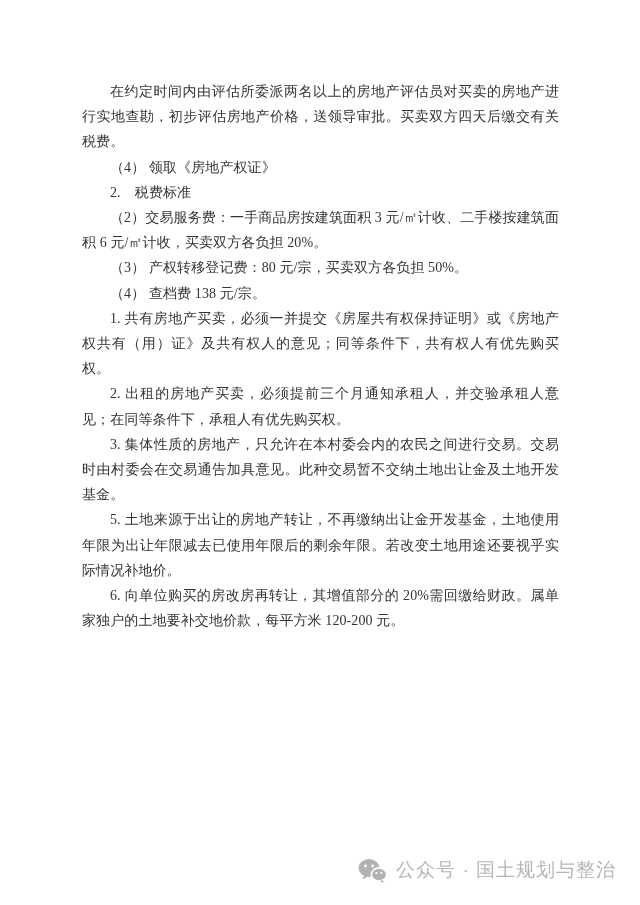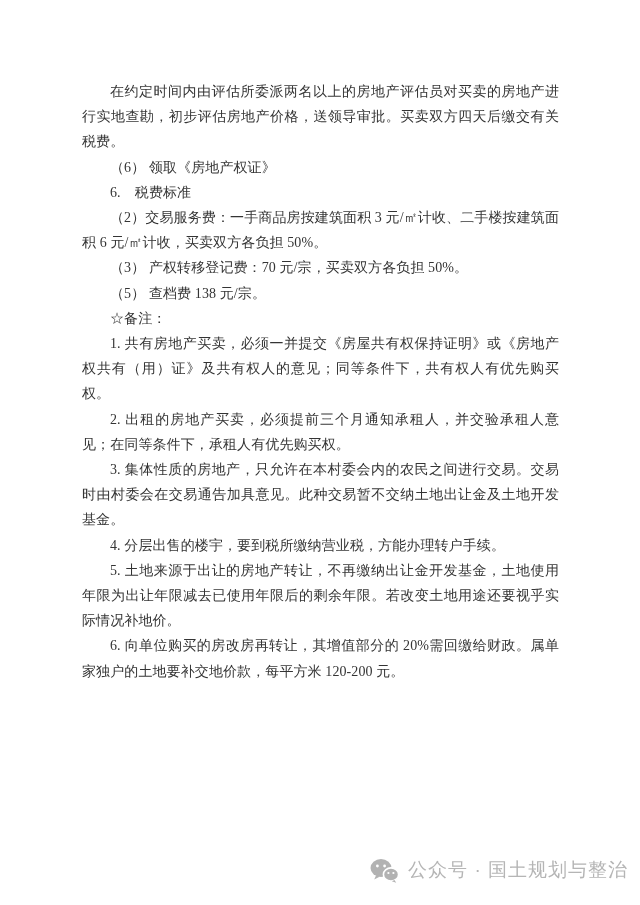--- a/index.html
+++ b/index.html
@@ -57,7 +57,7 @@
 
   <div class="content">
     <p>在约定时间内由评估所委派两名以上的房地产评估员对买卖的房地产进行实地查勘，初步评估房地产价格，送领导审批。买卖双方四天后缴交有关税费。</p>
-    <p>（6） 领取《房地产权证》</p>
+    <p>（4） 领取《房地产权证》</p>
     <p>6.　税费标准</p>
     <p>（2）交易服务费：一手商品房按建筑面积 3 元/㎡计收、二手楼按建筑面积 6 元/㎡计收，买卖双方各负担 50%。</p>
     <p>（3） 产权转移登记费：70 元/宗，买卖双方各负担 50%。</p>

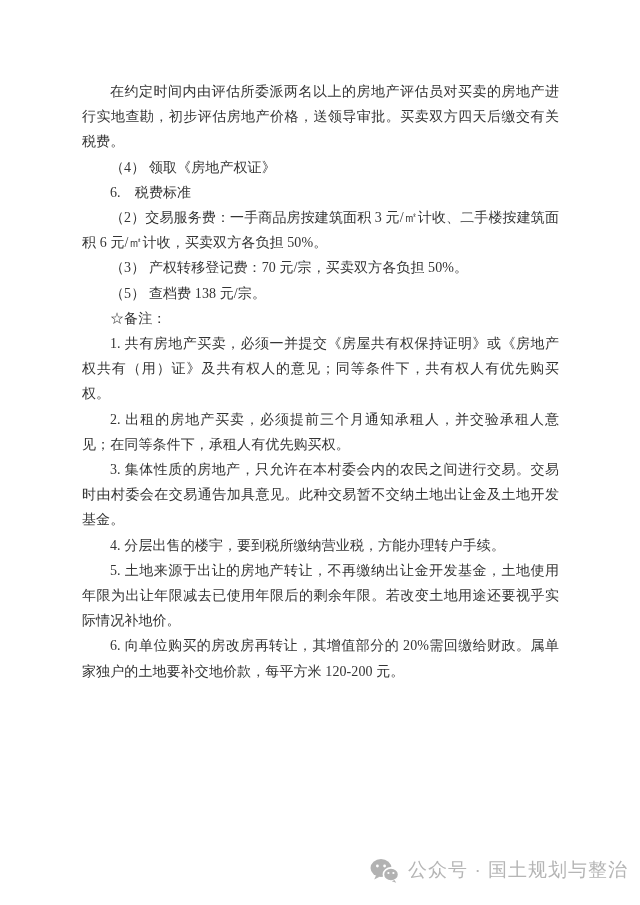--- a/index.html
+++ b/index.html
@@ -58,7 +58,7 @@
   <div class="content">
     <p>在约定时间内由评估所委派两名以上的房地产评估员对买卖的房地产进行实地查勘，初步评估房地产价格，送领导审批。买卖双方四天后缴交有关税费。</p>
     <p>（4） 领取《房地产权证》</p>
-    <p>6.　税费标准</p>
+    <p>2.　税费标准</p>
     <p>（2）交易服务费：一手商品房按建筑面积 3 元/㎡计收、二手楼按建筑面积 6 元/㎡计收，买卖双方各负担 50%。</p>
     <p>（3） 产权转移登记费：70 元/宗，买卖双方各负担 50%。</p>
     <p>（5） 查档费 138 元/宗。</p>

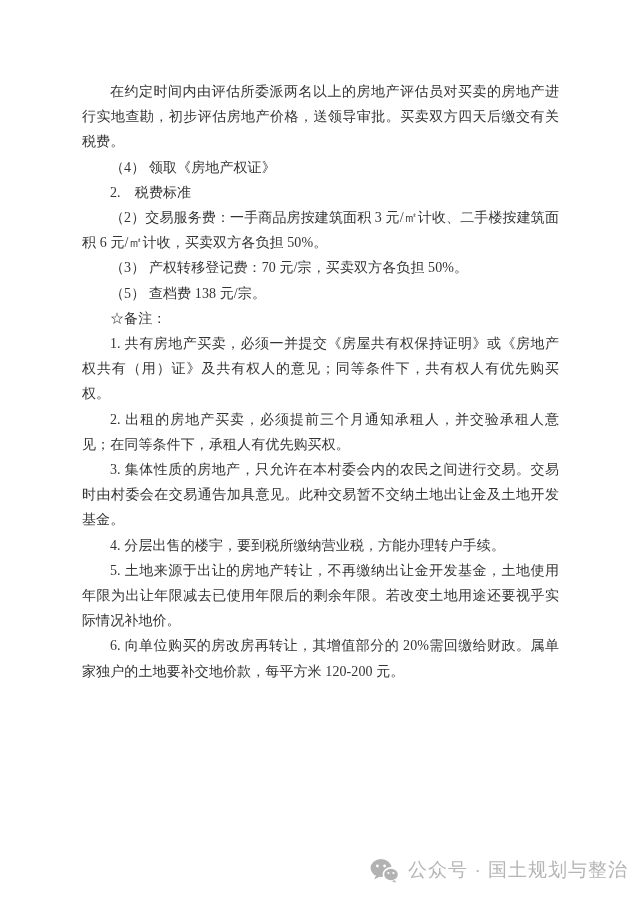--- a/index.html
+++ b/index.html
@@ -59,7 +59,7 @@
     <p>在约定时间内由评估所委派两名以上的房地产评估员对买卖的房地产进行实地查勘，初步评估房地产价格，送领导审批。买卖双方四天后缴交有关税费。</p>
     <p>（4） 领取《房地产权证》</p>
     <p>2.　税费标准</p>
-    <p>（2）交易服务费：一手商品房按建筑面积 3 元/㎡计收、二手楼按建筑面积 6 元/㎡计收，买卖双方各负担 50%。</p>
+    <p>（2）交易服务费：一手商品房按建筑面积 3 元/㎡计收、二手楼按建筑面积 6 元/㎡计收，买卖双方各负担 20%。</p>
     <p>（3） 产权转移登记费：70 元/宗，买卖双方各负担 50%。</p>
     <p>（5） 查档费 138 元/宗。</p>
     <p>☆备注：</p>

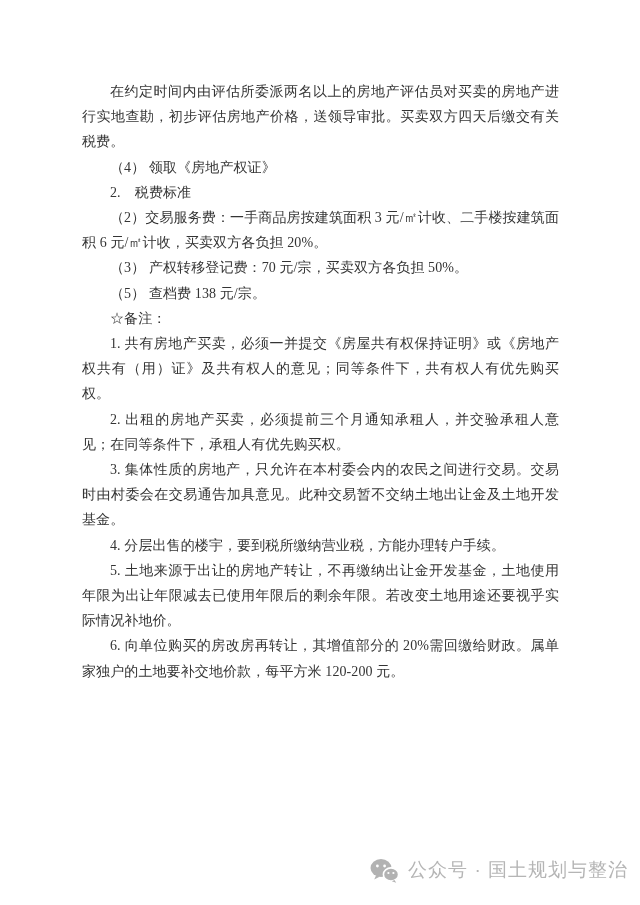--- a/index.html
+++ b/index.html
@@ -60,7 +60,7 @@
     <p>（4） 领取《房地产权证》</p>
     <p>2.　税费标准</p>
     <p>（2）交易服务费：一手商品房按建筑面积 3 元/㎡计收、二手楼按建筑面积 6 元/㎡计收，买卖双方各负担 20%。</p>
-    <p>（3） 产权转移登记费：70 元/宗，买卖双方各负担 50%。</p>
+    <p>（3） 产权转移登记费：80 元/宗，买卖双方各负担 50%。</p>
     <p>（5） 查档费 138 元/宗。</p>
     <p>☆备注：</p>
     <p>1. 共有房地产买卖，必须一并提交《房屋共有权保持证明》或《房地产权共有（用）证》及共有权人的意见；同等条件下，共有权人有优先购买权。</p>

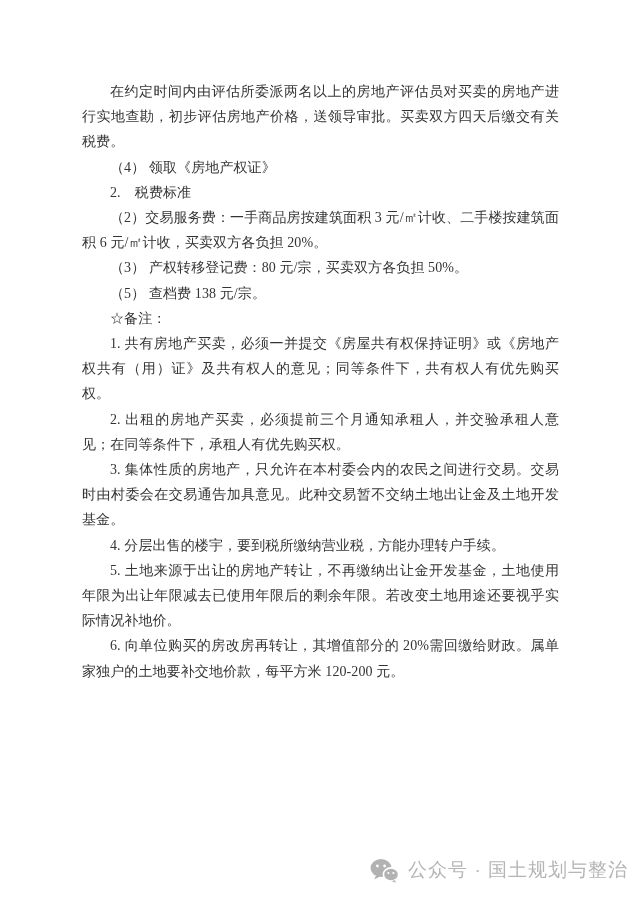--- a/index.html
+++ b/index.html
@@ -61,7 +61,7 @@
     <p>2.　税费标准</p>
     <p>（2）交易服务费：一手商品房按建筑面积 3 元/㎡计收、二手楼按建筑面积 6 元/㎡计收，买卖双方各负担 20%。</p>
     <p>（3） 产权转移登记费：80 元/宗，买卖双方各负担 50%。</p>
-    <p>（5） 查档费 138 元/宗。</p>
+    <p>（4） 查档费 138 元/宗。</p>
     <p>☆备注：</p>
     <p>1. 共有房地产买卖，必须一并提交《房屋共有权保持证明》或《房地产权共有（用）证》及共有权人的意见；同等条件下，共有权人有优先购买权。</p>
     <p>2. 出租的房地产买卖，必须提前三个月通知承租人，并交验承租人意见；在同等条件下，承租人有优先购买权。</p>

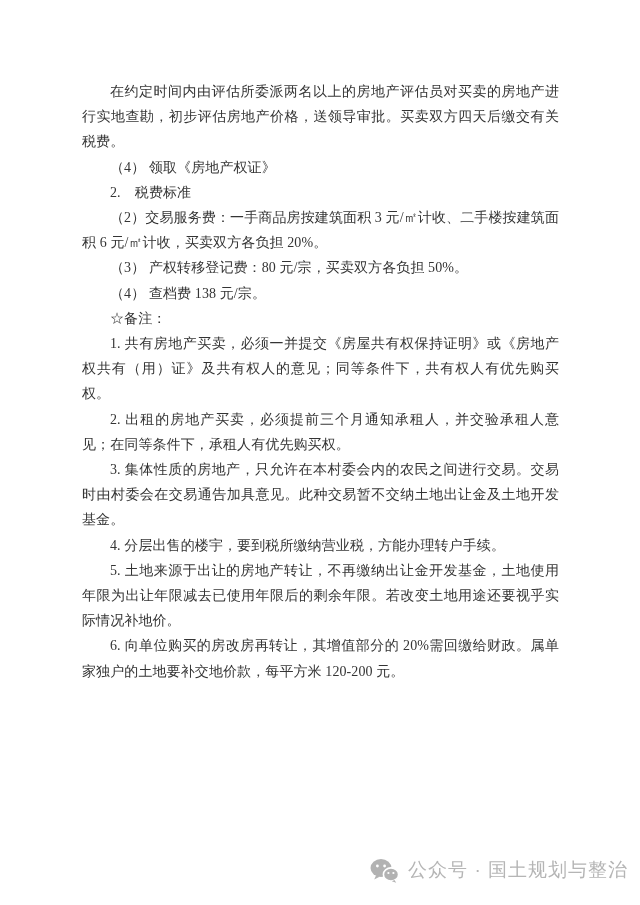--- a/index.html
+++ b/index.html
@@ -62,7 +62,6 @@
     <p>（2）交易服务费：一手商品房按建筑面积 3 元/㎡计收、二手楼按建筑面积 6 元/㎡计收，买卖双方各负担 20%。</p>
     <p>（3） 产权转移登记费：80 元/宗，买卖双方各负担 50%。</p>
     <p>（4） 查档费 138 元/宗。</p>
-    <p>☆备注：</p>
     <p>1. 共有房地产买卖，必须一并提交《房屋共有权保持证明》或《房地产权共有（用）证》及共有权人的意见；同等条件下，共有权人有优先购买权。</p>
     <p>2. 出租的房地产买卖，必须提前三个月通知承租人，并交验承租人意见；在同等条件下，承租人有优先购买权。</p>
     <p>3. 集体性质的房地产，只允许在本村委会内的农民之间进行交易。交易时由村委会在交易通告加具意见。此种交易暂不交纳土地出让金及土地开发基金。</p>

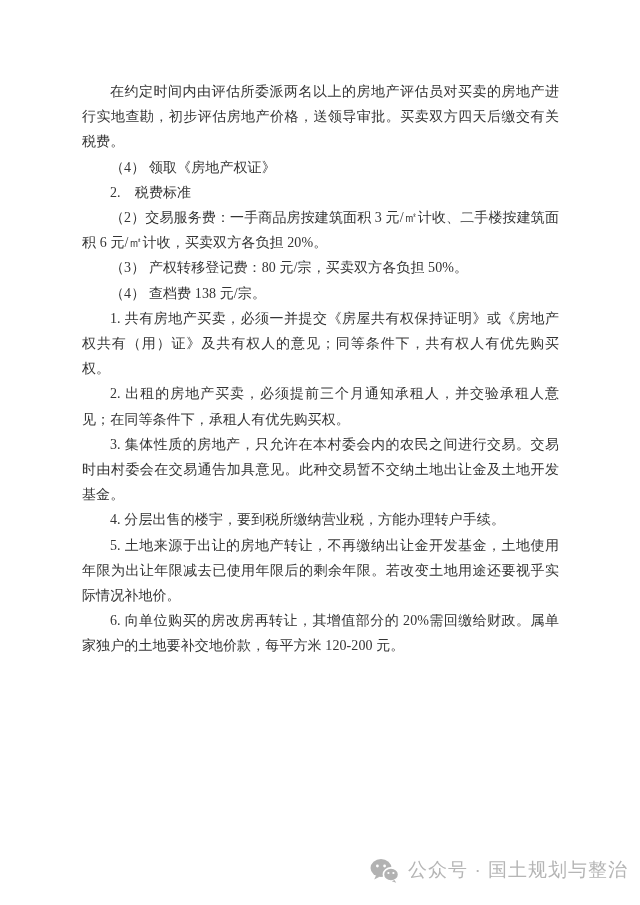--- a/index.html
+++ b/index.html
@@ -65,7 +65,6 @@
     <p>1. 共有房地产买卖，必须一并提交《房屋共有权保持证明》或《房地产权共有（用）证》及共有权人的意见；同等条件下，共有权人有优先购买权。</p>
     <p>2. 出租的房地产买卖，必须提前三个月通知承租人，并交验承租人意见；在同等条件下，承租人有优先购买权。</p>
     <p>3. 集体性质的房地产，只允许在本村委会内的农民之间进行交易。交易时由村委会在交易通告加具意见。此种交易暂不交纳土地出让金及土地开发基金。</p>
-    <p>4. 分层出售的楼宇，要到税所缴纳营业税，方能办理转户手续。</p>
     <p>5. 土地来源于出让的房地产转让，不再缴纳出让金开发基金，土地使用年限为出让年限减去已使用年限后的剩余年限。若改变土地用途还要视乎实际情况补地价。</p>
     <p>6. 向单位购买的房改房再转让，其增值部分的 20%需回缴给财政。属单家独户的土地要补交地价款，每平方米 120-200 元。</p>
   </div>

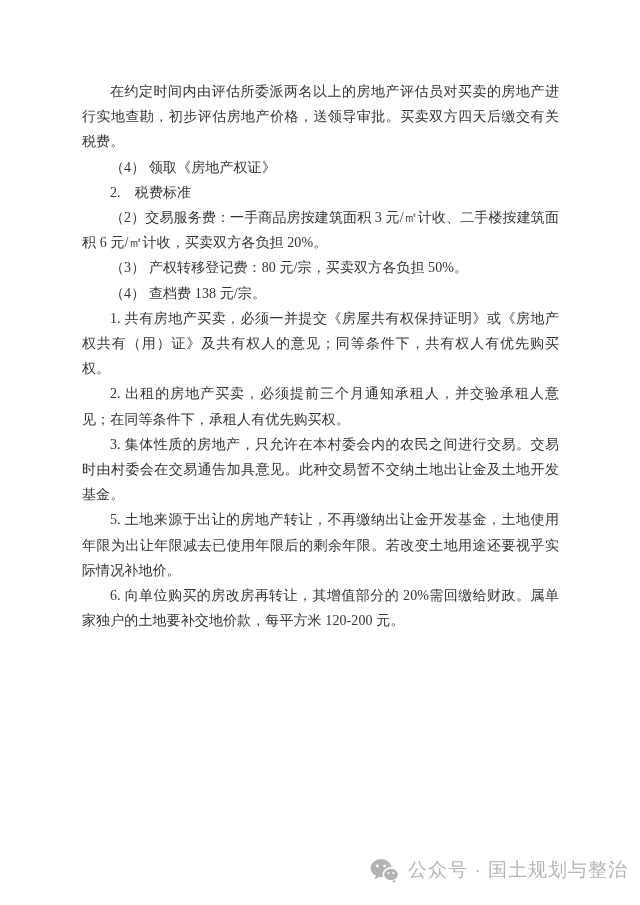--- a/index.html
+++ b/index.html
@@ -35,7 +35,7 @@
   .footer {
     position: absolute;
     top: 857px;
-    right: 12px;
+    right: 24px;
     display: flex;
     align-items: center;
     gap: 9px;

